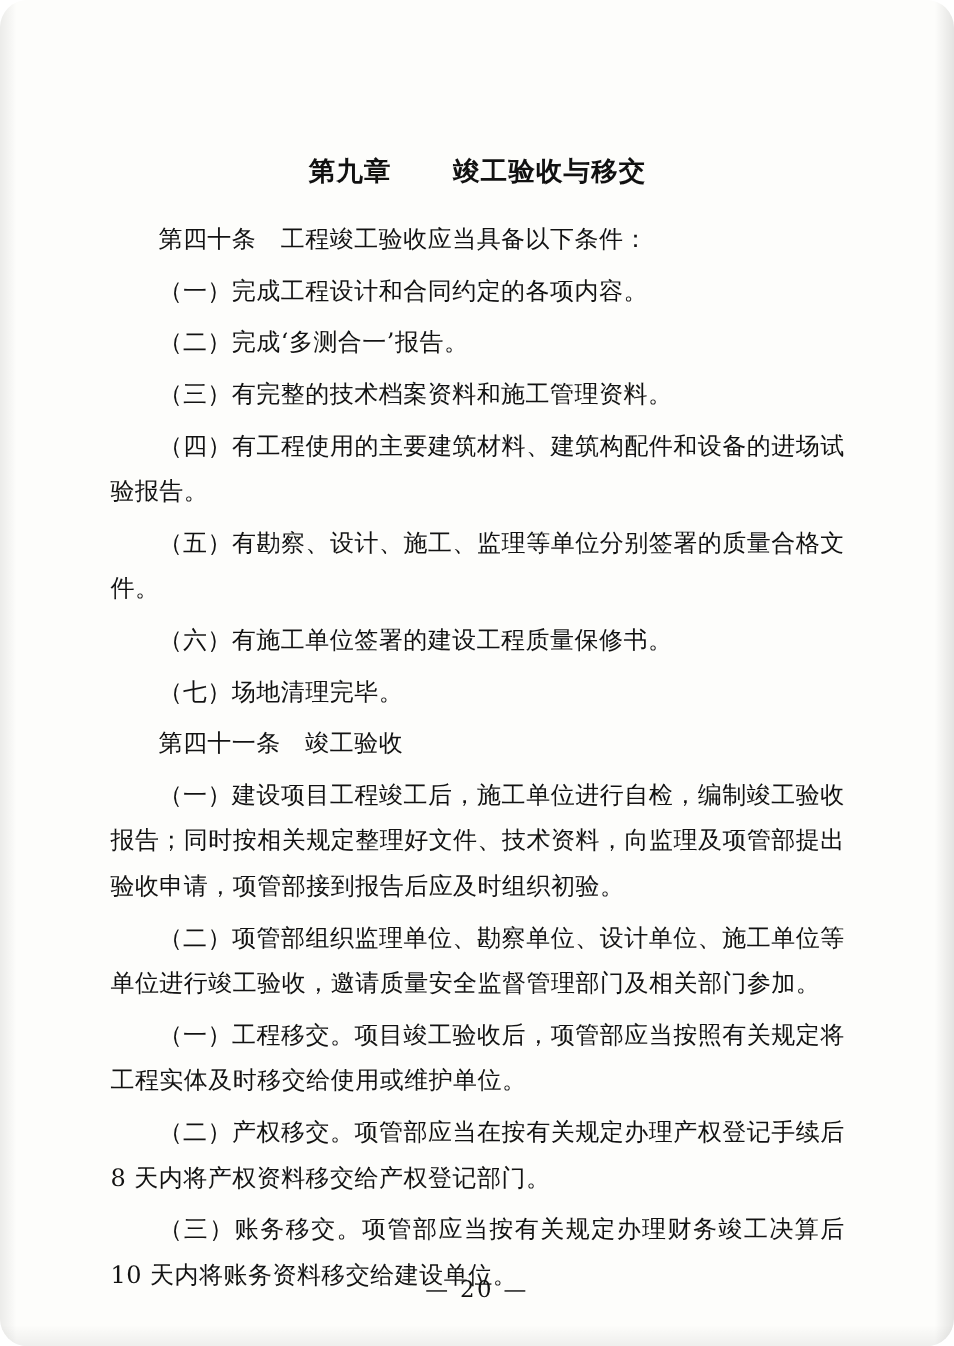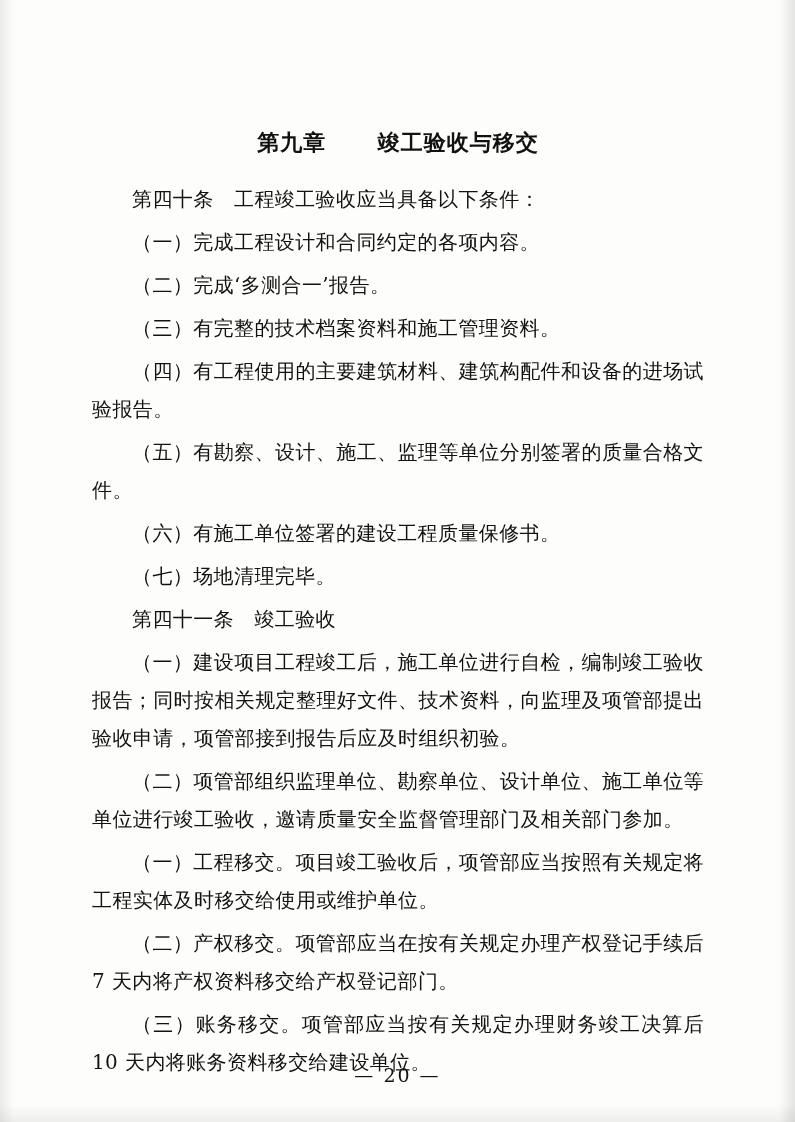--- a/index.html
+++ b/index.html
@@ -17,6 +17,7 @@
     background: #fdfdfb;
     box-sizing: border-box;
     overflow: hidden;
+    border-radius: 23px;
   }
   
   .scan-edge-left {

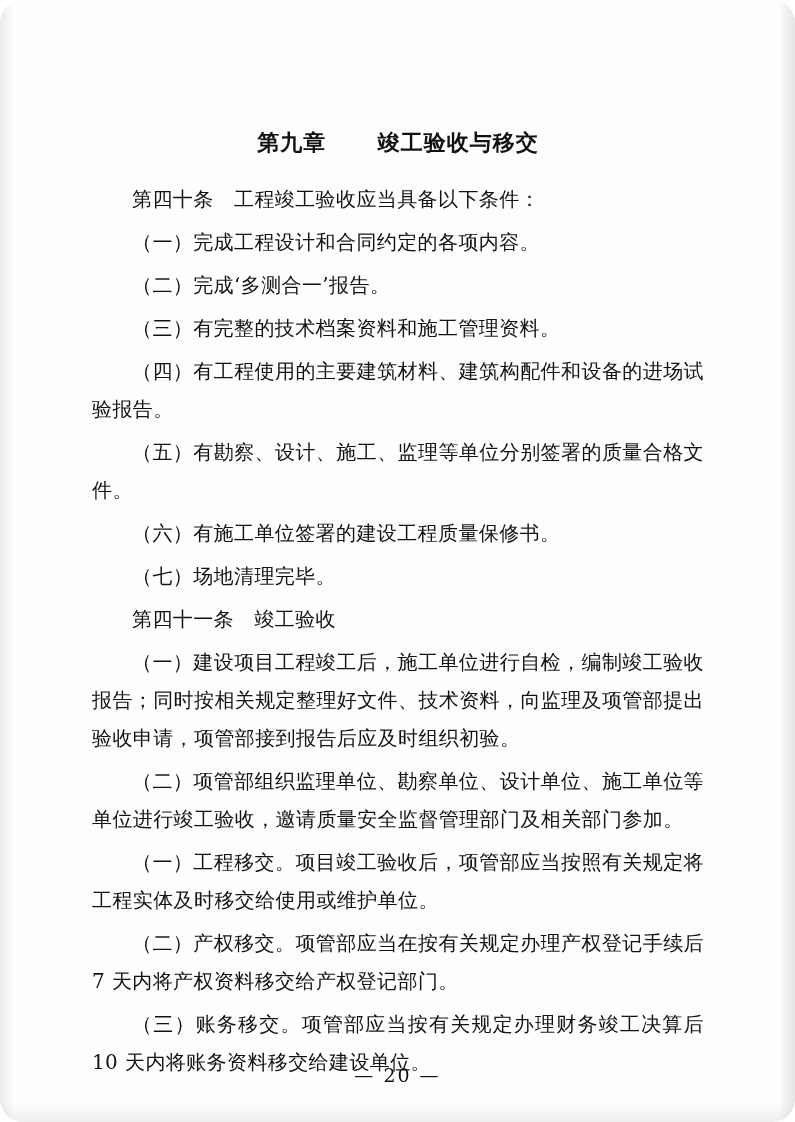--- a/index.html
+++ b/index.html
@@ -112,7 +112,7 @@
     <p class="para">（一）建设项目工程竣工后，施工单位进行自检，编制竣工验收报告；同时按相关规定整理好文件、技术资料，向监理及项管部提出验收申请，项管部接到报告后应及时组织初验。</p>
     <p class="para">（二）项管部组织监理单位、勘察单位、设计单位、施工单位等单位进行竣工验收，邀请质量安全监督管理部门及相关部门参加。</p>
     <p class="para">（一）工程移交。项目竣工验收后，项管部应当按照有关规定将工程实体及时移交给使用或维护单位。</p>
-    <p class="para">（二）产权移交。项管部应当在按有关规定办理产权登记手续后 7 天内将产权资料移交给产权登记部门。</p>
+    <p class="para">（二）产权移交。项管部应当在按有关规定办理产权登记手续后 8 天内将产权资料移交给产权登记部门。</p>
     <p class="para">（三）账务移交。项管部应当按有关规定办理财务竣工决算后 10 天内将账务资料移交给建设单位。</p>
 
   </div>

